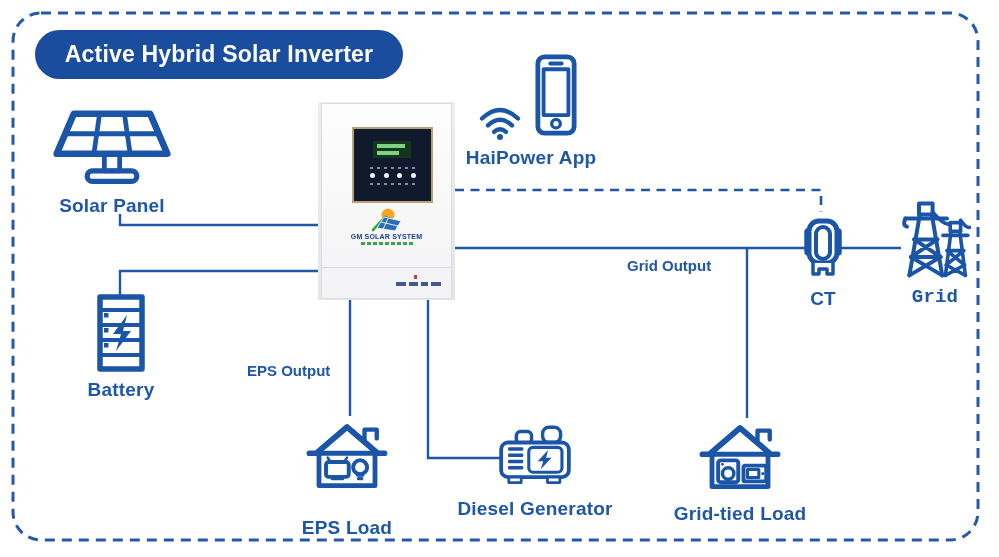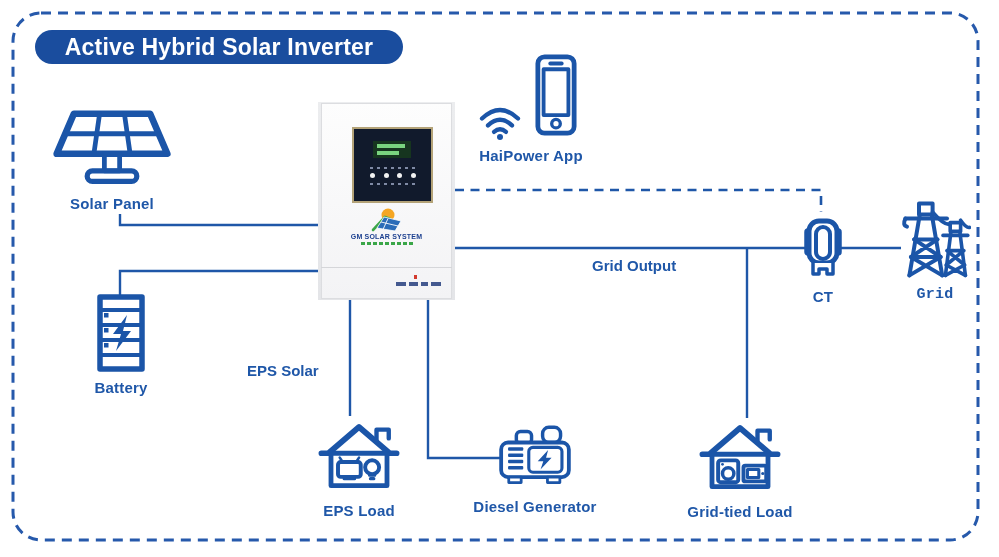--- a/index.html
+++ b/index.html
@@ -12,7 +12,7 @@
   .node-label{font-weight:bold;font-size:15px;color:#1f57a8;letter-spacing:.2px;white-space:nowrap;}
   .edge-label{position:absolute;font-weight:bold;font-size:15px;color:#1f57a8;white-space:nowrap;}
   
-  #title-pill{position:absolute;left:35px;top:30px;width:368px;height:34px;background:#1a4d9e;
+  #title-pill{position:absolute;left:35px;top:30px;width:368px;height:49px;background:#1a4d9e;
       border-radius:26px;display:flex;align-items:center;justify-content:center;}
   #title-pill span{color:#fff;font-weight:bold;font-size:23px;letter-spacing:.2px;}
   

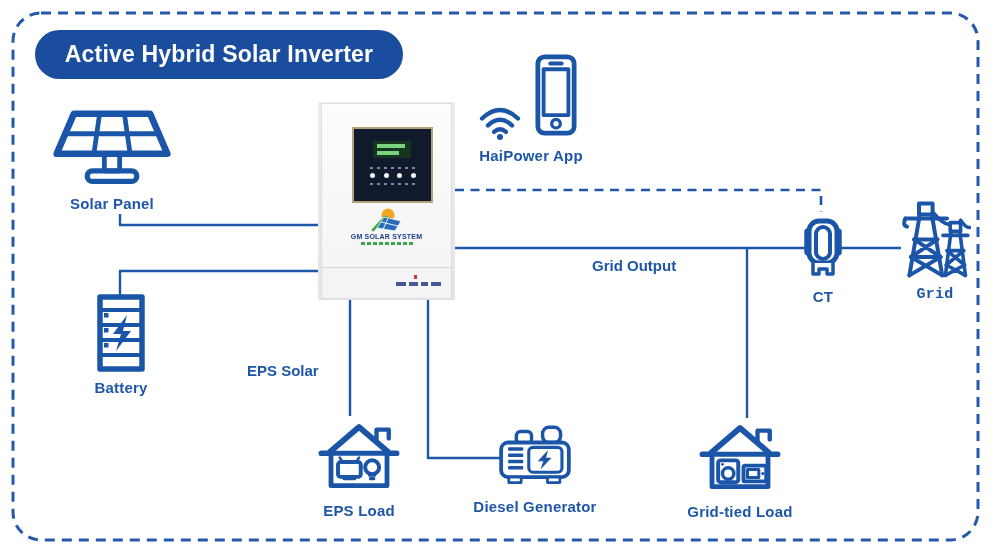--- a/index.html
+++ b/index.html
@@ -9,7 +9,7 @@
   .icon{color:#1b55a8;}
   #wires{position:absolute;left:0;top:0;pointer-events:none;}
   .node{position:absolute;display:flex;flex-direction:column;align-items:center;}
-  .node-label{font-weight:bold;font-size:15px;color:#1f57a8;letter-spacing:.2px;white-space:nowrap;}
+  .node-label{font-weight:bold;font-size:19px;color:#1f57a8;letter-spacing:.2px;white-space:nowrap;}
   .edge-label{position:absolute;font-weight:bold;font-size:15px;color:#1f57a8;white-space:nowrap;}
   
   #title-pill{position:absolute;left:35px;top:30px;width:368px;height:49px;background:#1a4d9e;

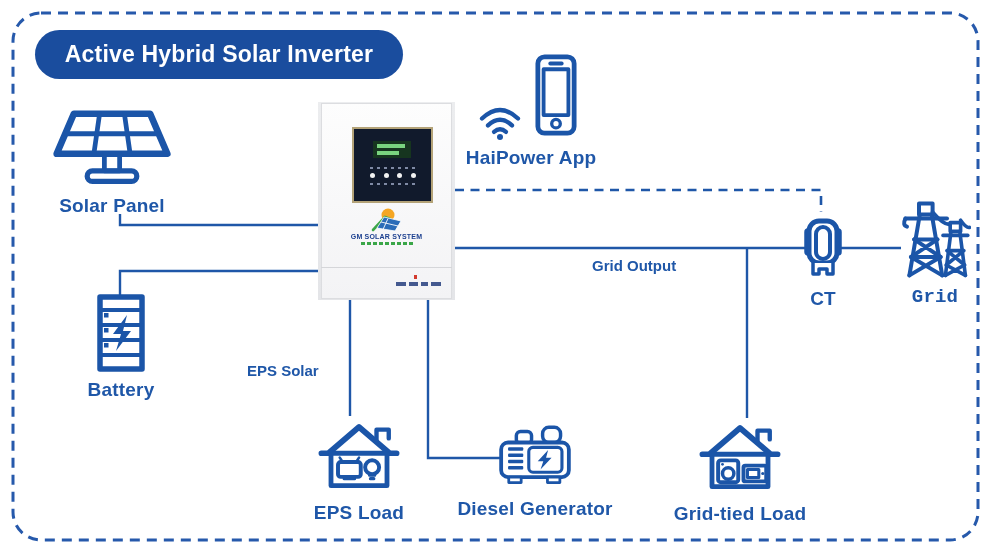--- a/index.html
+++ b/index.html
@@ -237,7 +237,7 @@
   </div>
 
   <div class="edge-label" style="left:247px;top:362px;">EPS Solar</div>
-  <div class="edge-label" style="left:592px;top:257px;">Grid Output</div>
+  <div class="edge-label" style="left:627px;top:257px;">Grid Output</div>
 
 </div>
 

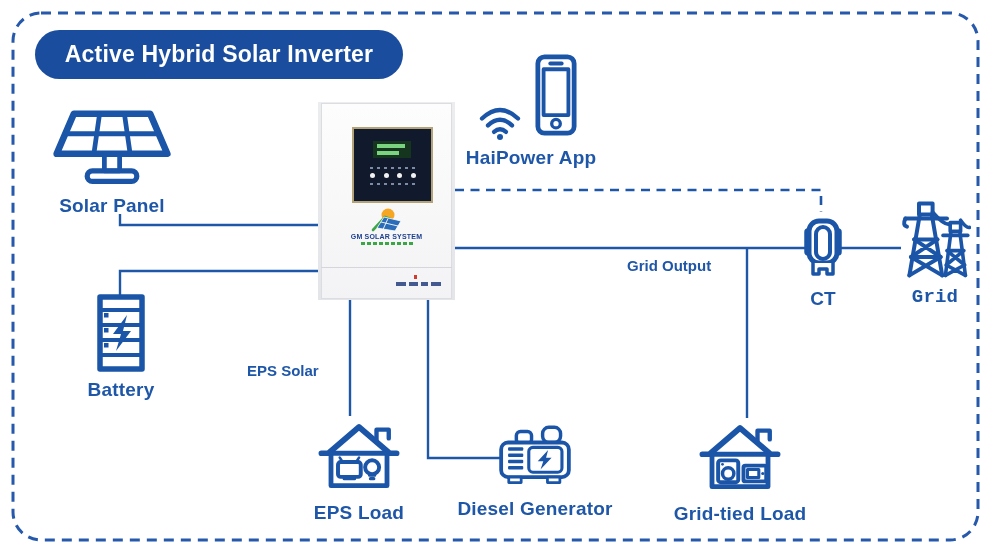--- a/index.html
+++ b/index.html
@@ -236,7 +236,7 @@
     <div class="node-label" style="margin-top:8px;text-align:center;">Grid-tied Load</div>
   </div>
 
-  <div class="edge-label" style="left:247px;top:362px;">EPS Solar</div>
+  <div class="edge-label" style="left:247px;top:362px;">EPS Output</div>
   <div class="edge-label" style="left:627px;top:257px;">Grid Output</div>
 
 </div>

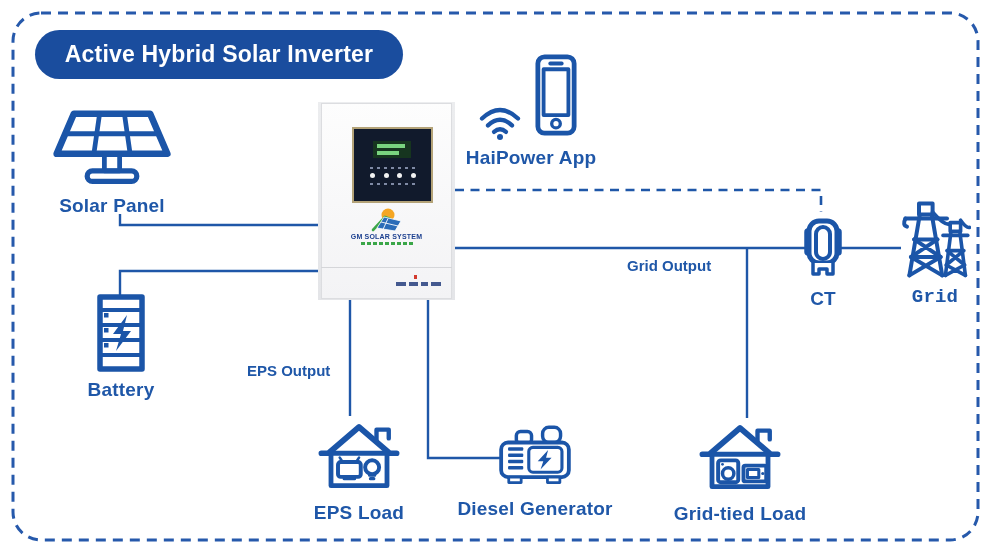--- a/index.html
+++ b/index.html
@@ -180,7 +180,7 @@
     <div class="node-label" style="margin-top:4px;">Grid</div>
   </div>
 
-  <div class="node" style="left:316px;top:415px;width:86px;">
+  <div class="node" style="left:304px;top:415px;width:86px;gap:15px;">
     <svg class="icon" width="84" height="80" viewBox="0 0 96 82">
       <g fill="none" stroke="currentColor" stroke-linecap="round" stroke-linejoin="round">
         <path d="M68 26 V12 H82 V22" stroke-width="5"></path>

